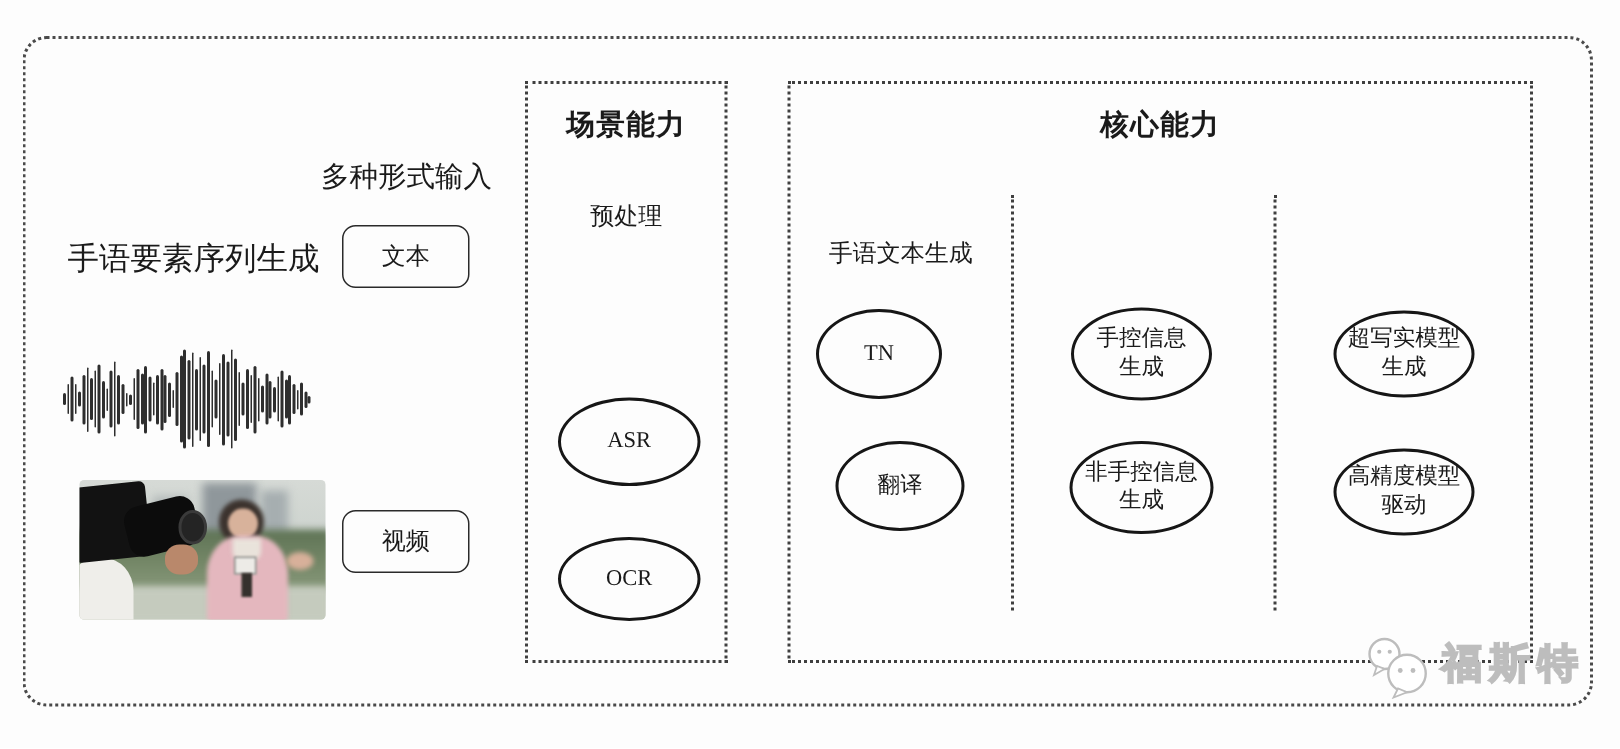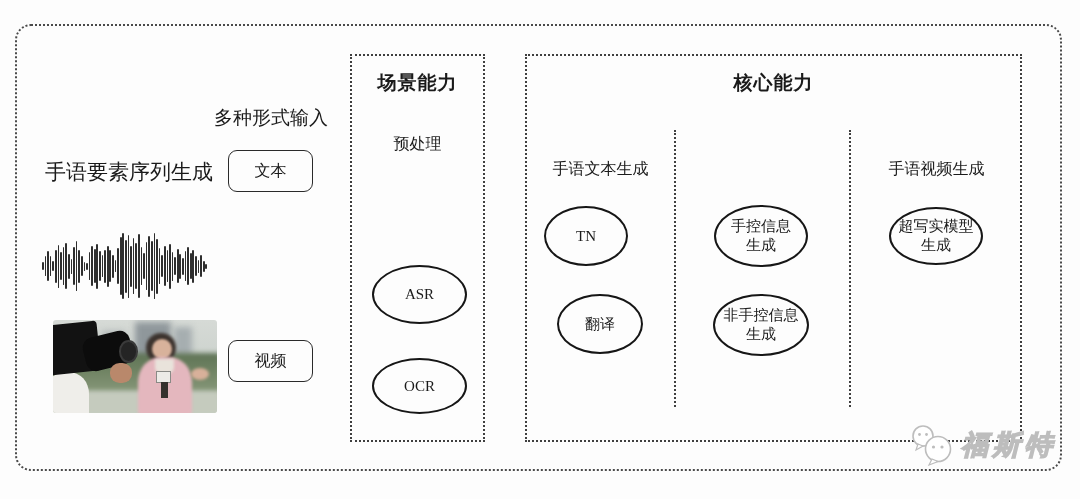--- a/index.html
+++ b/index.html
@@ -213,7 +213,6 @@
     </div>
 
     <div class="col col-3">
-      <div class="col-header">手语视频生成</div>
       <div class="ellipse" style="left:40px; top:151px; width:94px; height:58px;">
         <span>超写实模型</span>
         <span>生成</span>

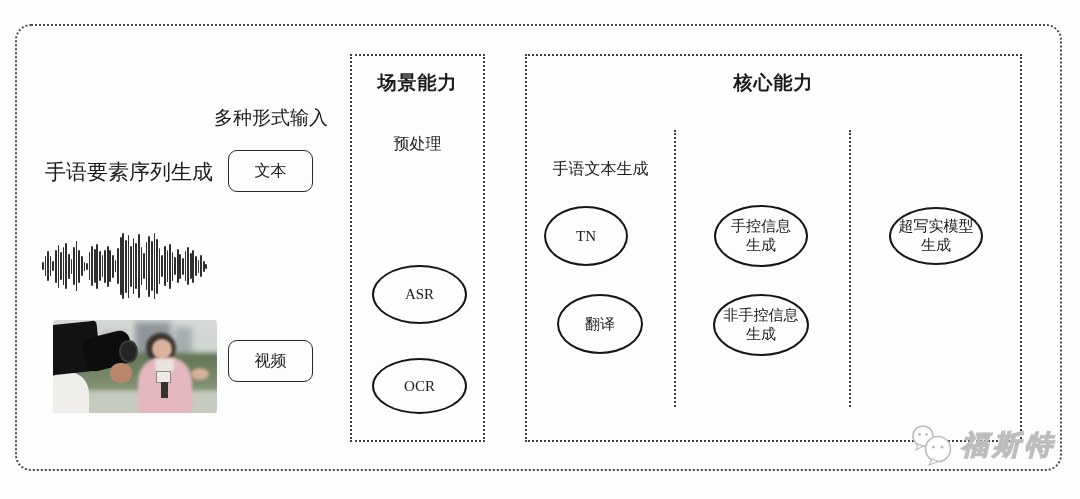--- a/index.html
+++ b/index.html
@@ -217,6 +217,10 @@
         <span>超写实模型</span>
         <span>生成</span>
       </div>
+      <div class="ellipse" style="left:40px; top:243px; width:94px; height:58px;">
+        <span>高精度模型</span>
+        <span>驱动</span>
+      </div>
     </div>
   </div>
 

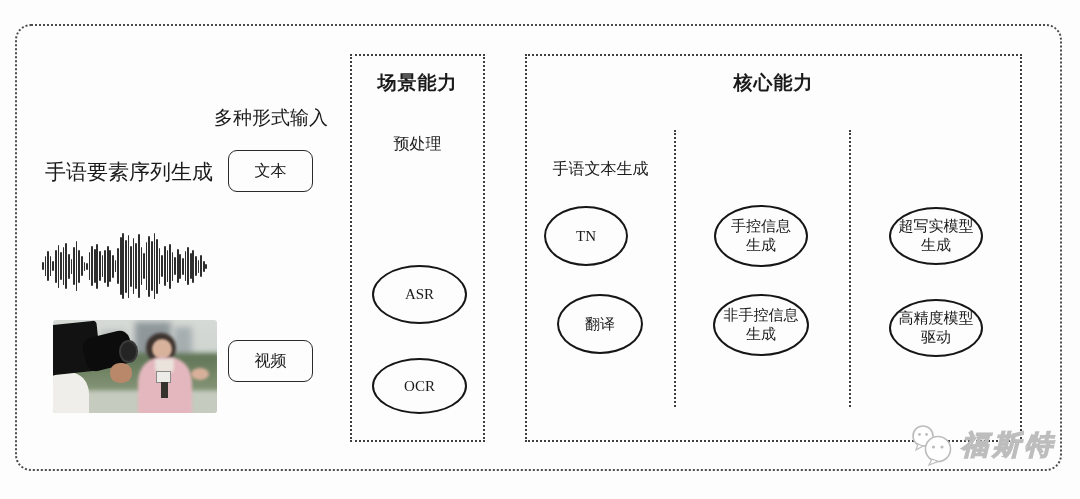--- a/index.html
+++ b/index.html
@@ -67,7 +67,7 @@
   .p-lensrim { left:40%; top:21%; width:12%; height:25%; background:#242424; border:2px solid #3a3a3a; border-radius:50%; }
   .p-hand { left:35%; top:46%; width:13%; height:22%; background:#b9886b; border-radius:45%; filter:blur(0.5px); }
 
-  .watermark { position:absolute; left:910px; top:424px; display:flex; align-items:center; gap:7px; z-index:5;font-style:italic; }
+  .watermark { position:absolute; left:910px; top:424px; display:flex; gap:7px; z-index:5; }
   .wm-text { font-size:27px; font-weight:bold; letter-spacing:5px; color:#ffffff;
     -webkit-text-stroke:1.3px #bdbdbd; text-shadow:0 0 1px #cfcfcf; white-space:nowrap; }
 </style>

